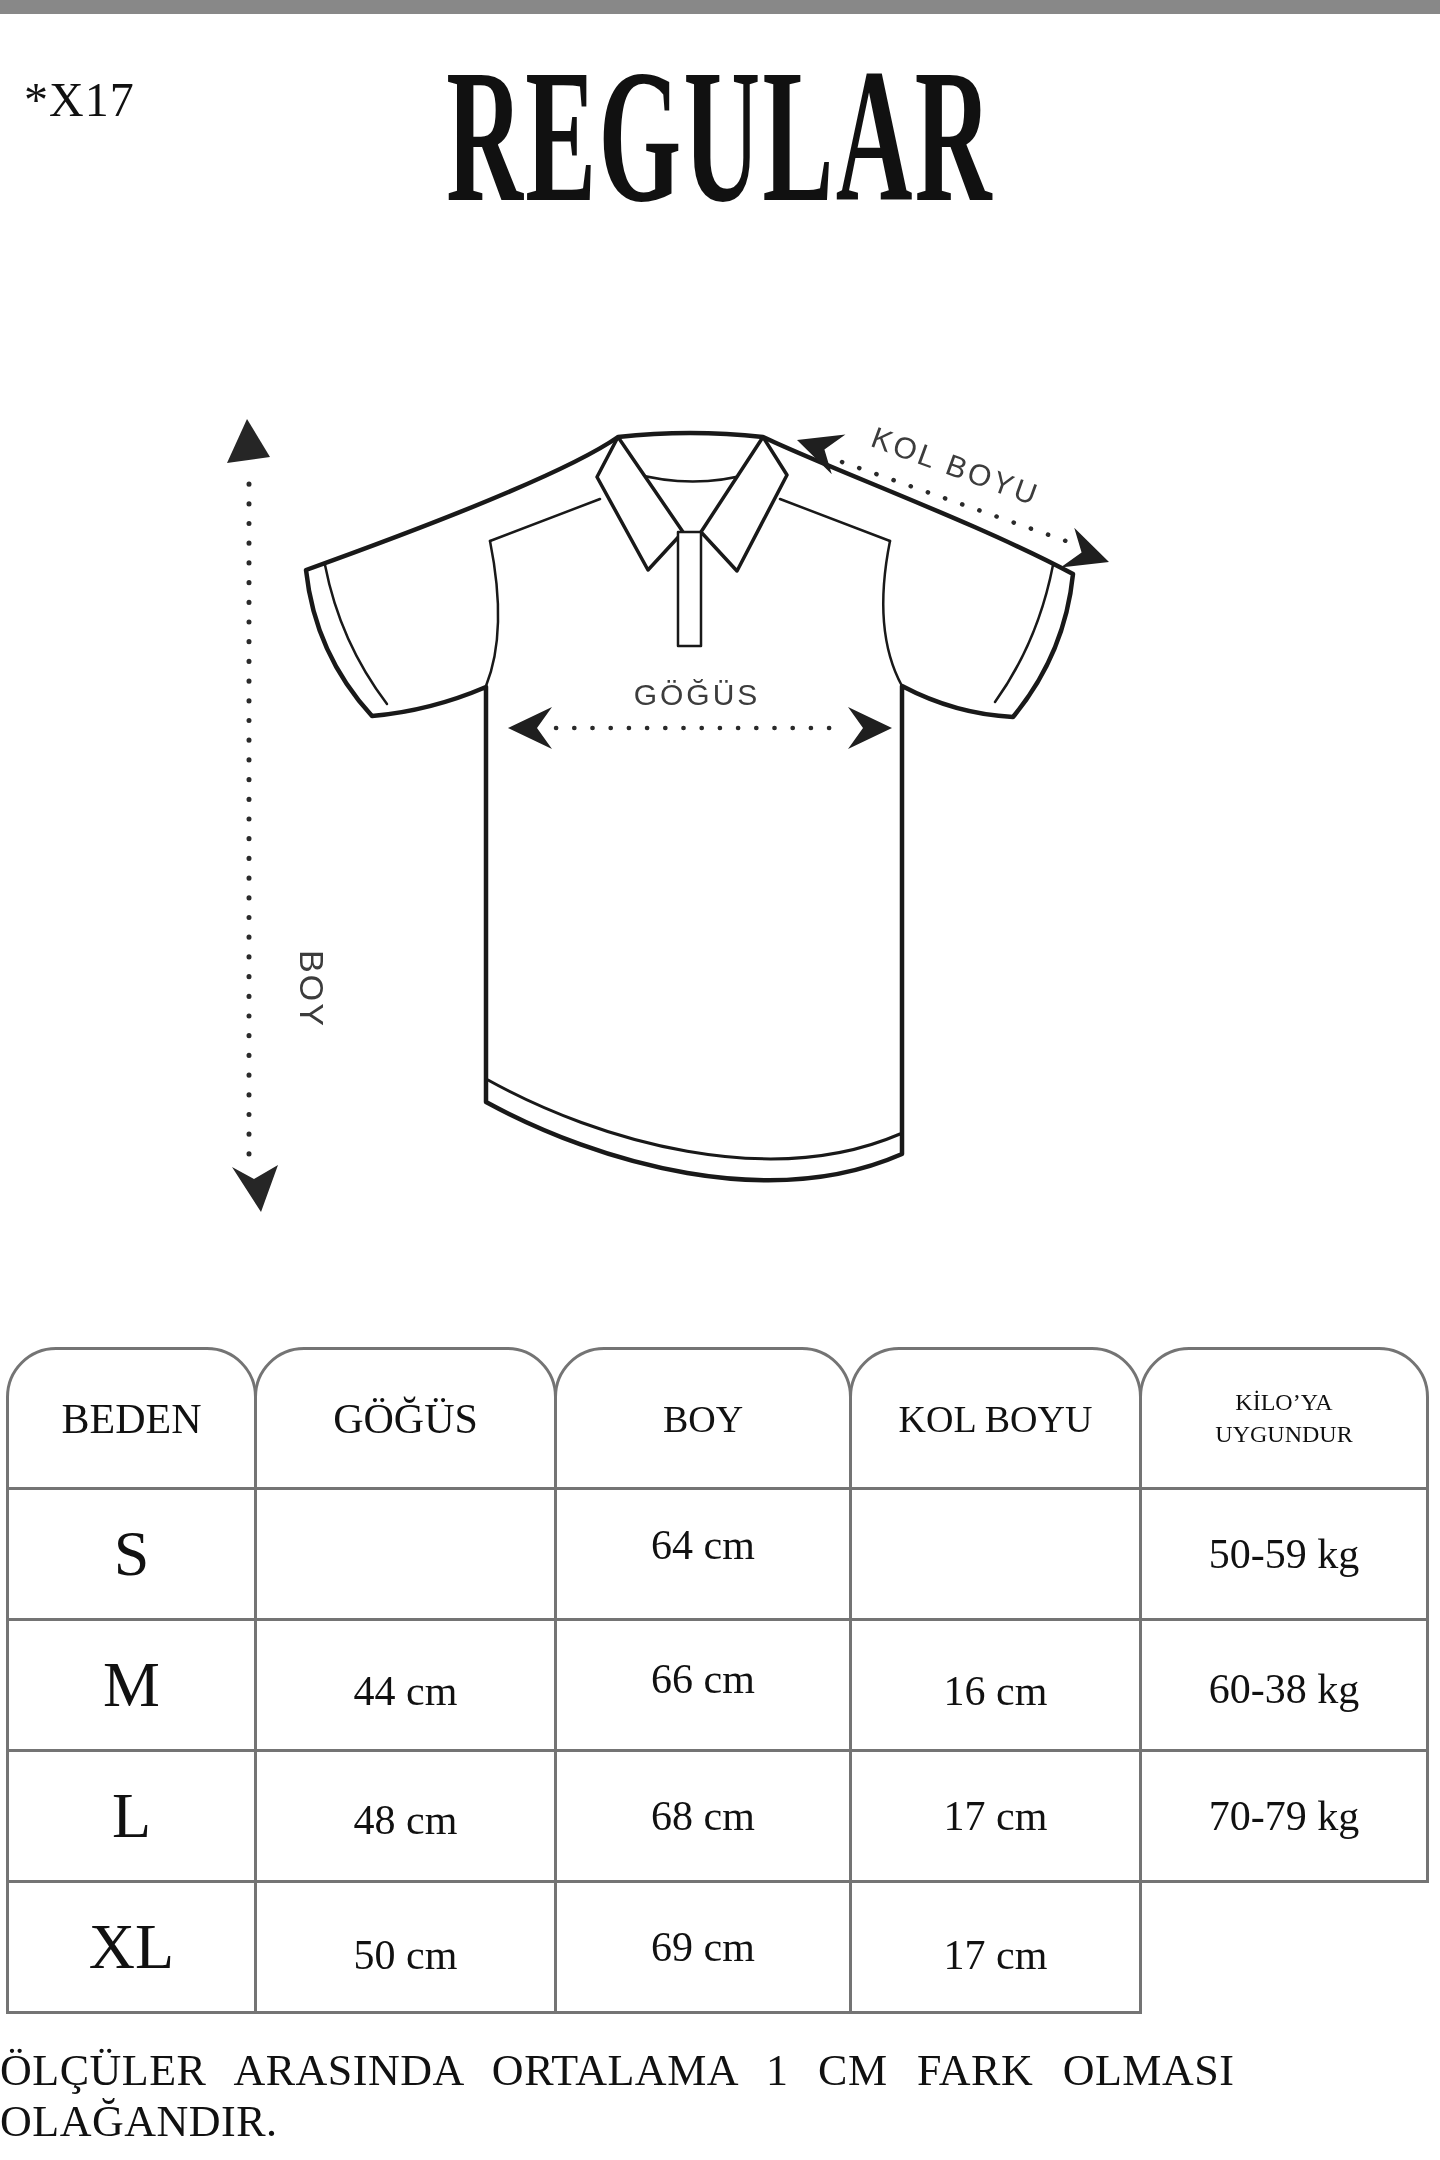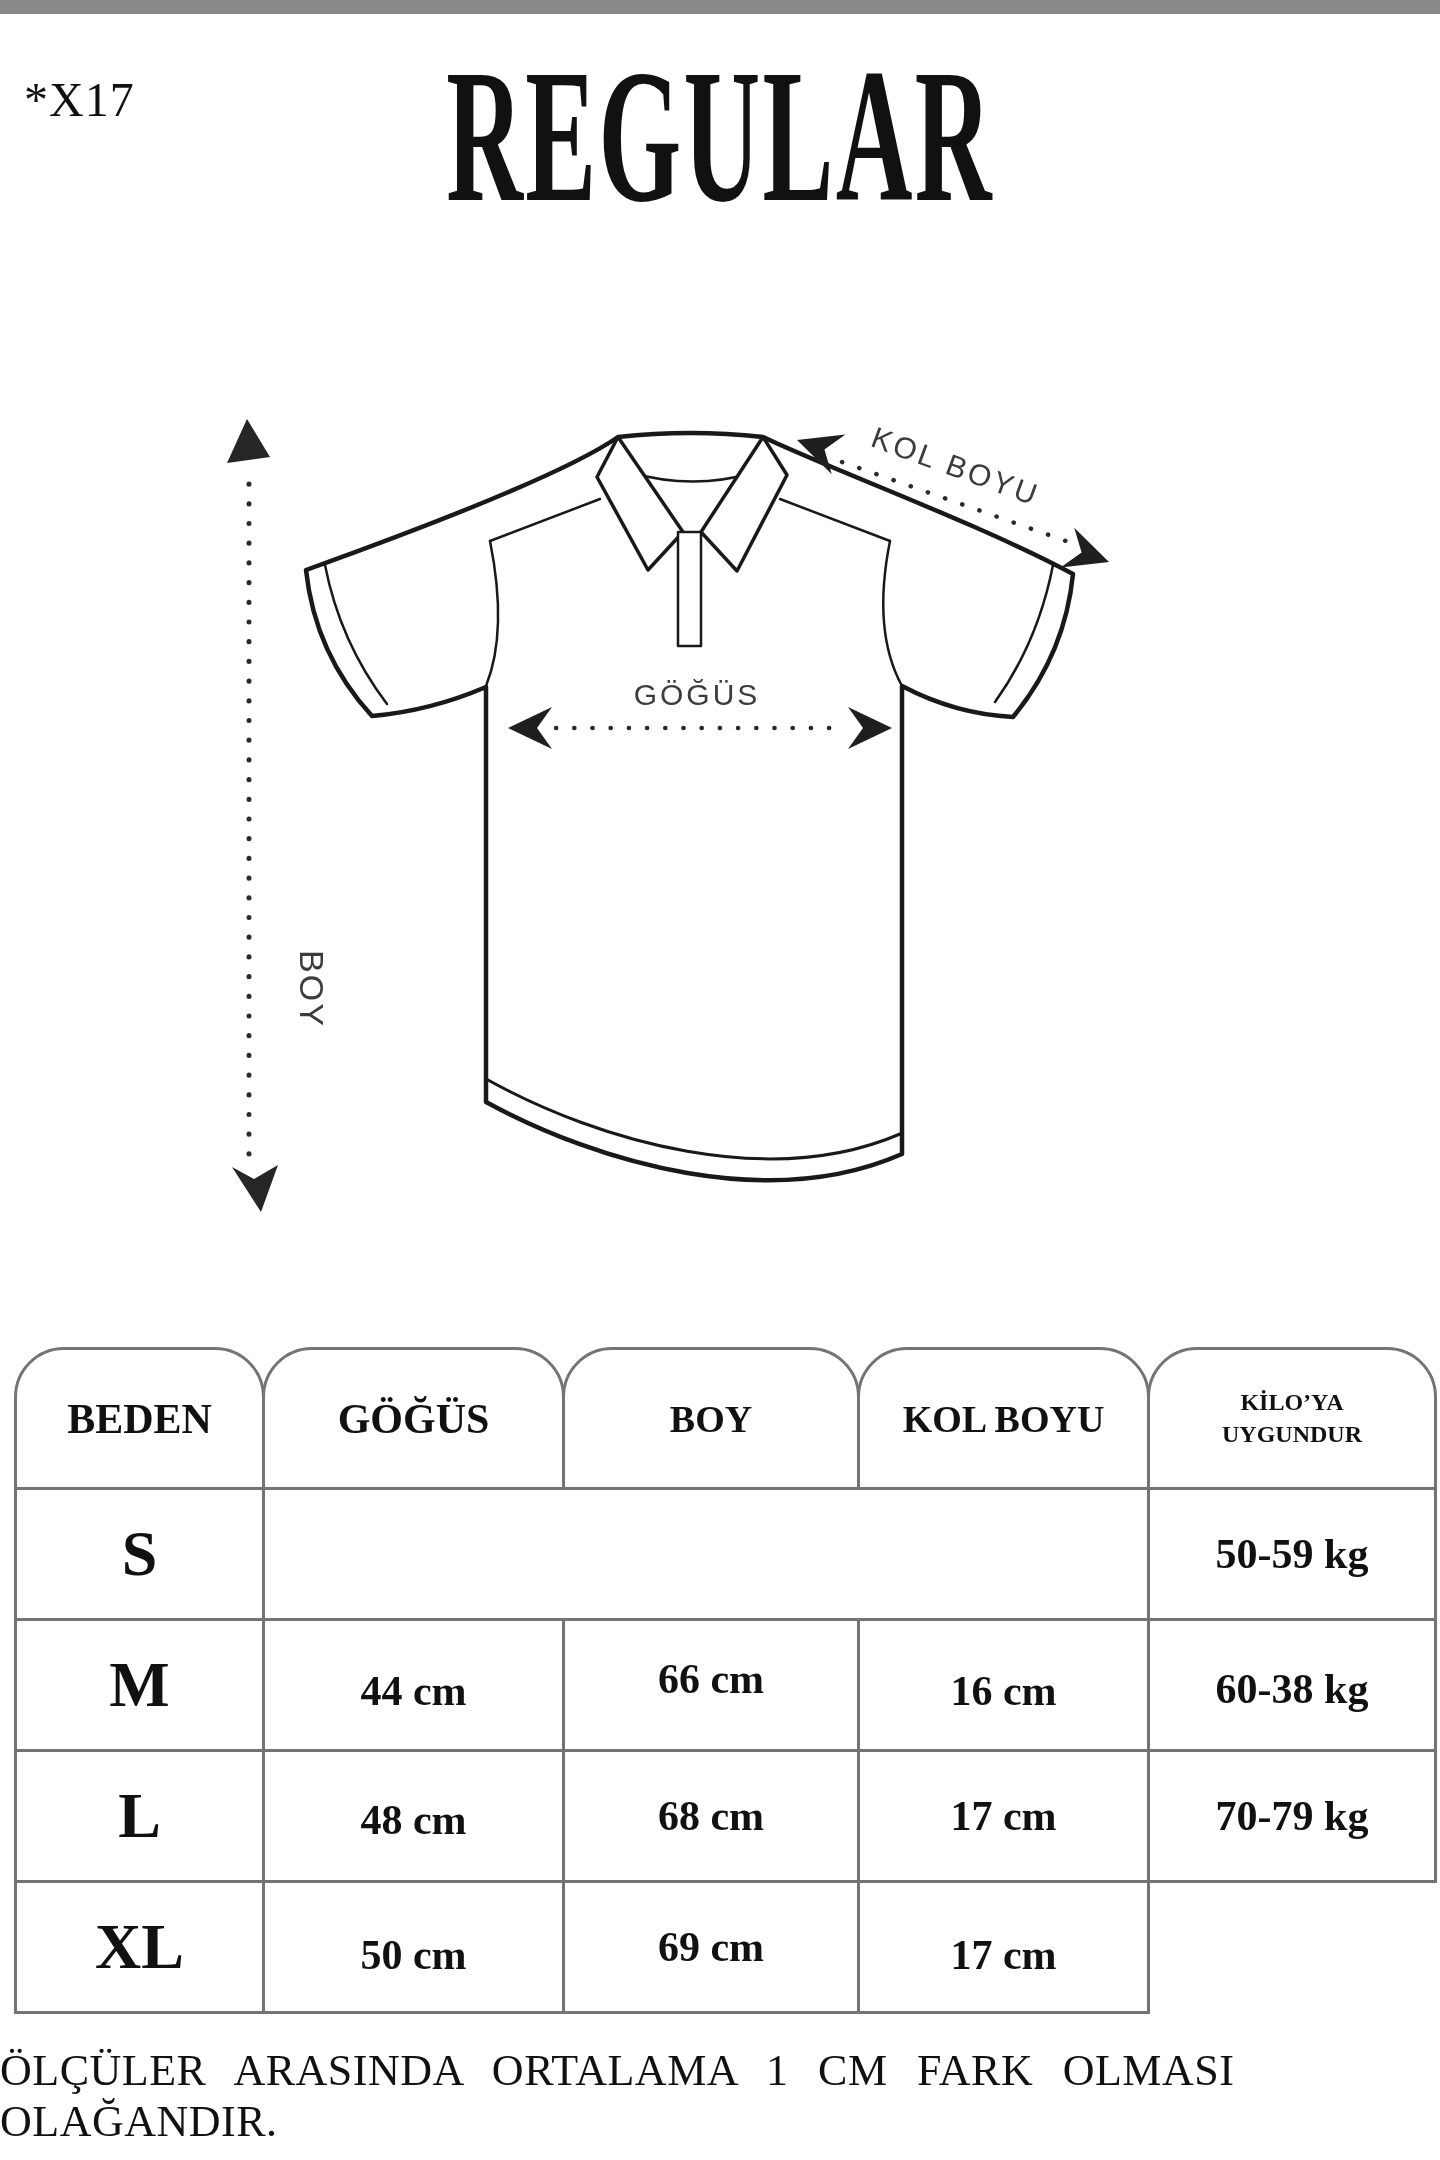--- a/index.html
+++ b/index.html
@@ -17,7 +17,7 @@
   .dlabel{font-family:"Liberation Sans",sans-serif;fill:#3c3c3c;}
 
   
-  .size-table{position:absolute;left:14px;top:1333px;width:1426px;height:670px;font-weight:bold;}
+  .size-table{position:absolute;left:6px;top:1333px;width:1426px;height:670px;}
   .cell{position:absolute;box-sizing:border-box;background:#fff;border:3px solid #747474;
         display:flex;align-items:center;justify-content:center;text-align:center;}
   .cell.arch{border-radius:50px 50px 0 0;z-index:2;}

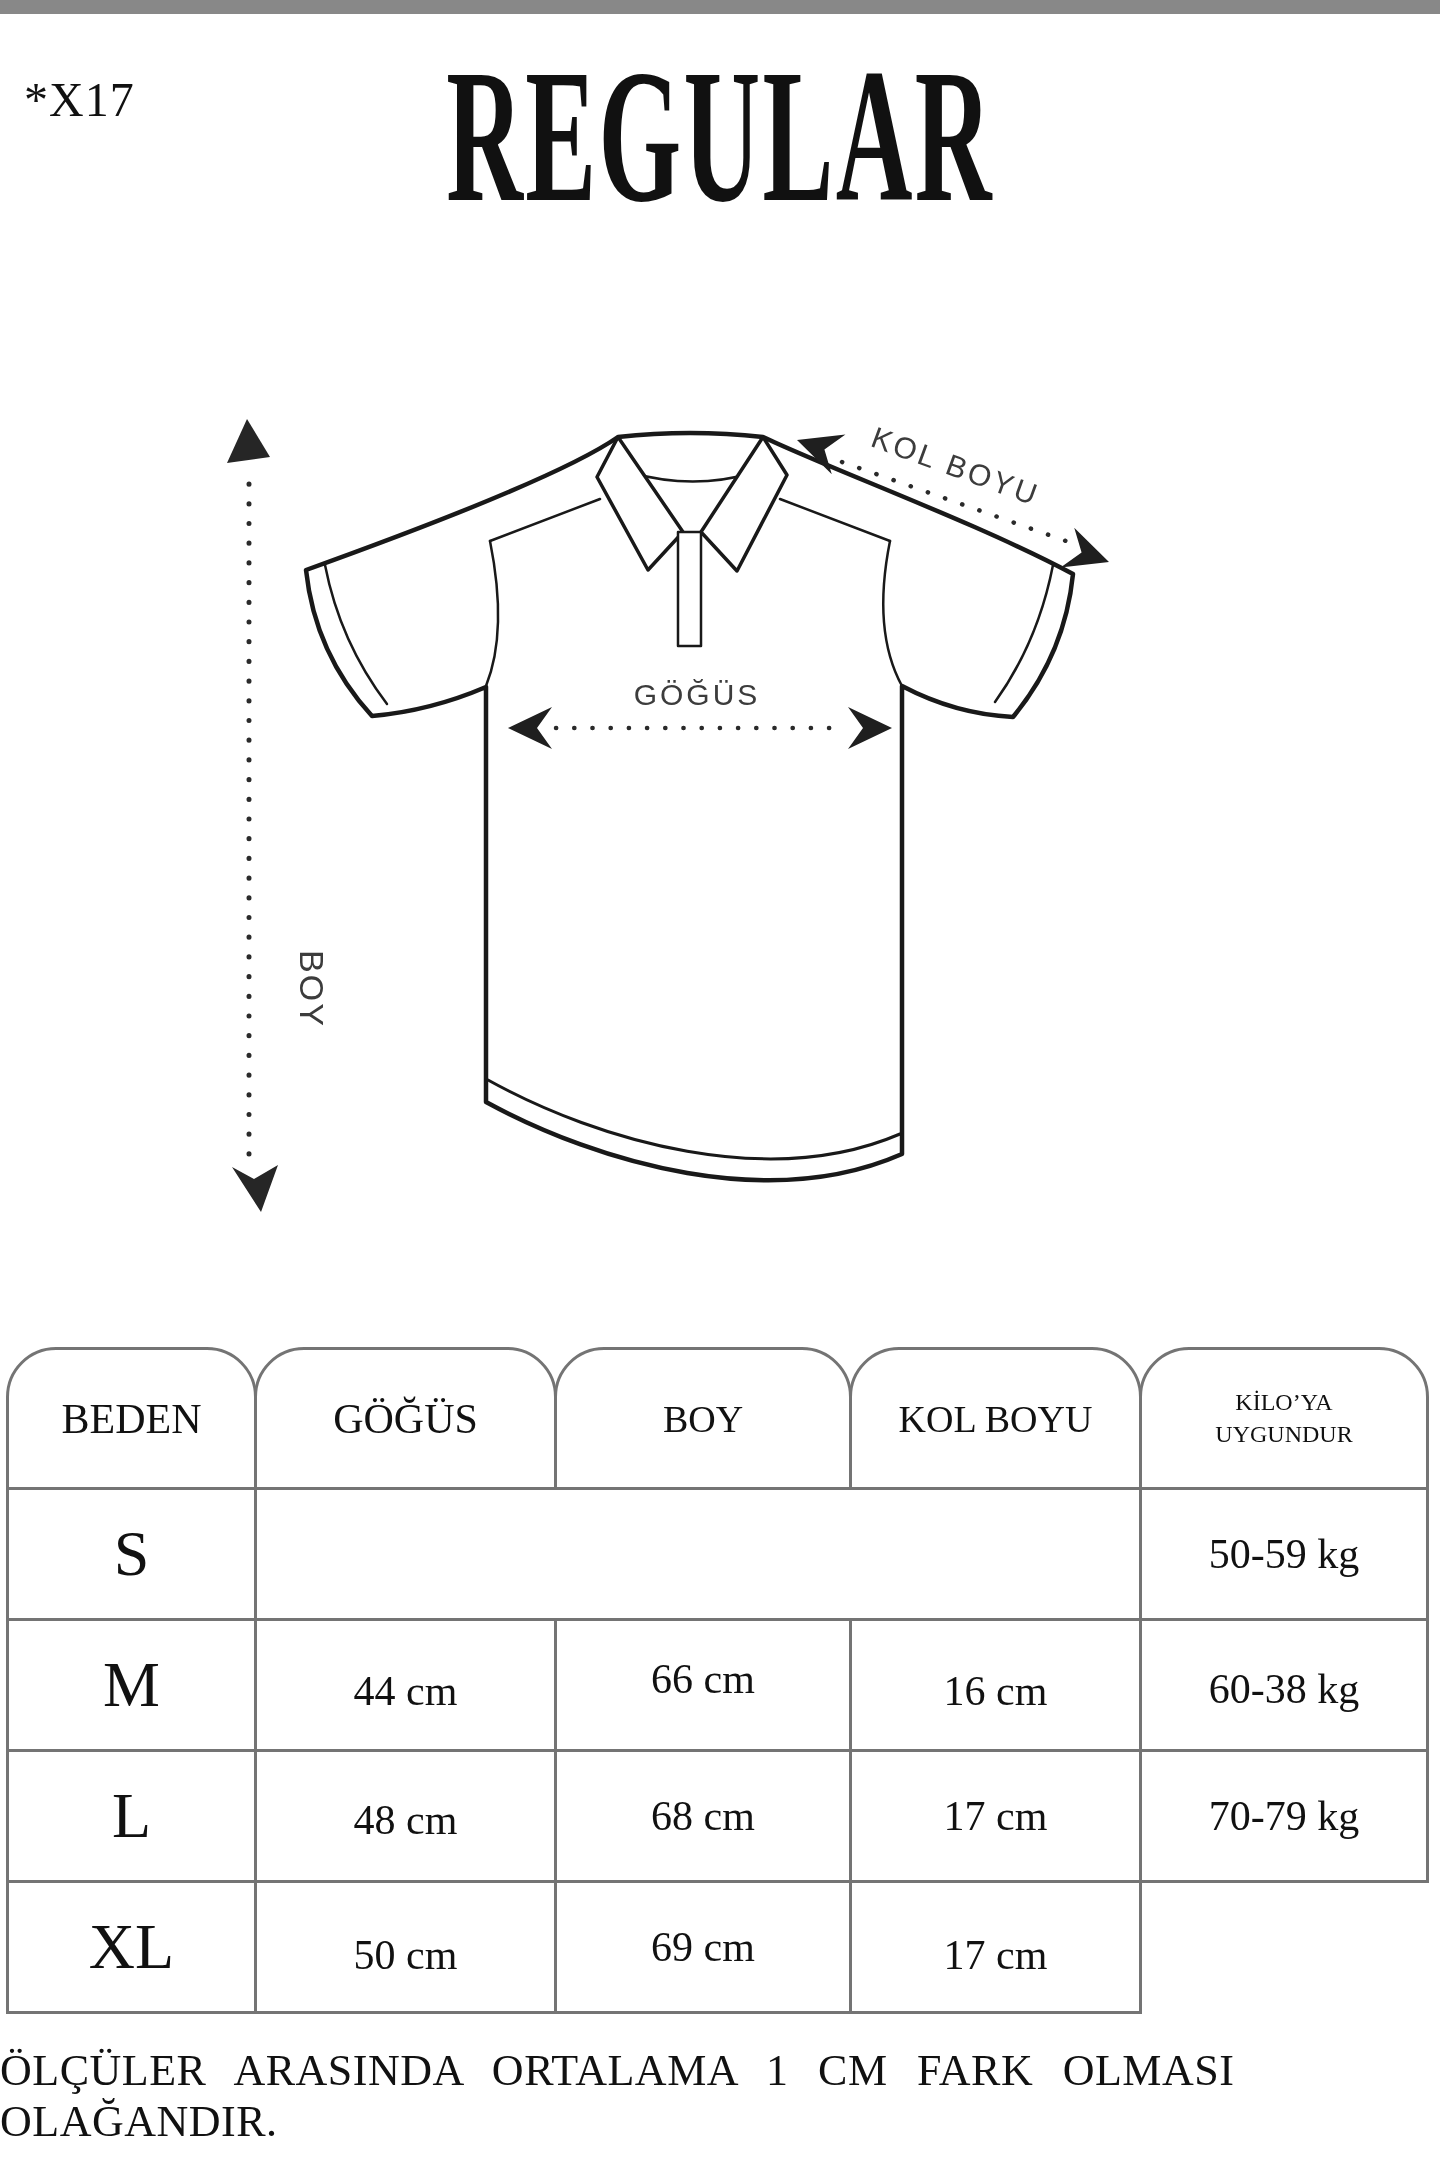--- a/index.html
+++ b/index.html
@@ -121,6 +121,7 @@
     <div class="cell r0 c0 size">
         <span class="t">S</span>
       </div>
+    <div class="cell r0 c2 val"><span class="t">64 cm</span></div>
     <div class="cell r0 c4 val"><span class="t">50-59 kg</span></div>
 
     <div class="cell r1 c0 size">

